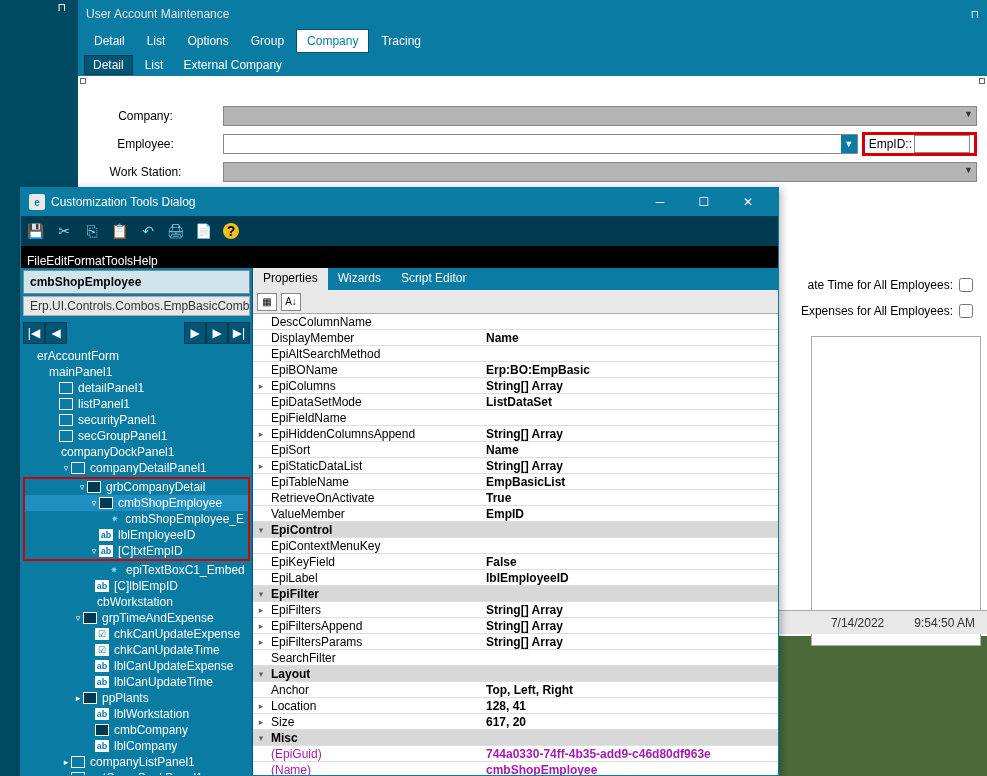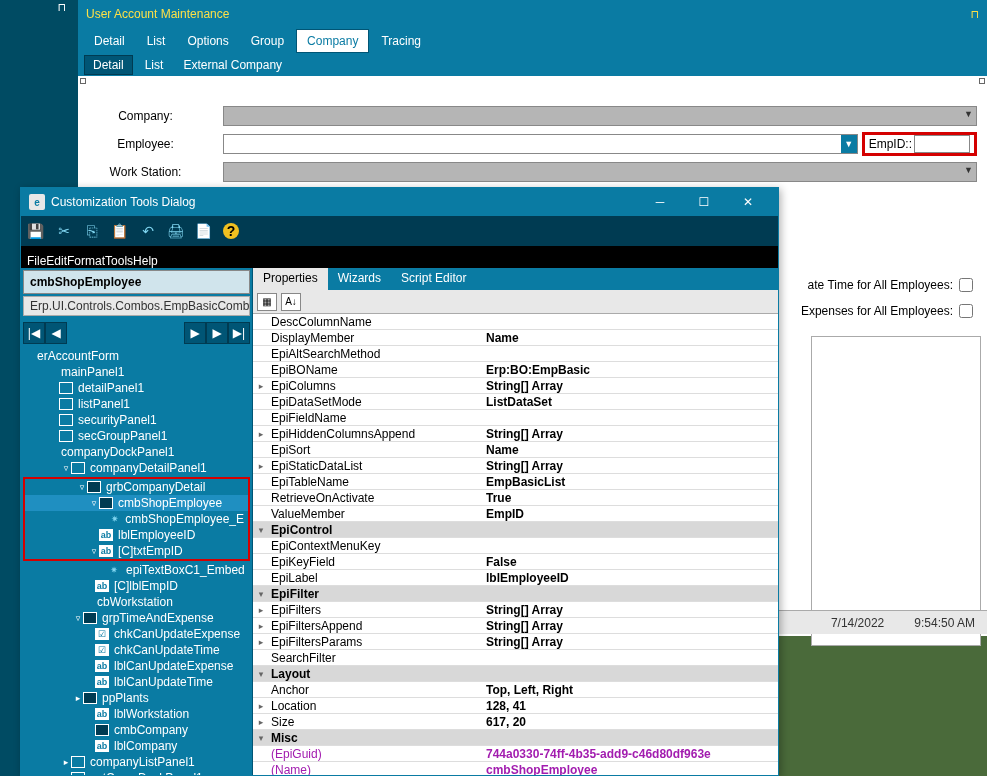--- a/index.html
+++ b/index.html
@@ -11,7 +11,7 @@
 
 
 .mainwin { position: absolute; left: 78px; top: 0; right: 0; background: #fff; }
-.titlebar { background: #0a7ba3; color: #fde047; height: 18px; padding: 14px 8px; display: flex; align-items: center; justify-content: space-between; }
+.titlebar { background: #0a7ba3; color: #e5e5e5; height: 18px; padding: 14px 8px; display: flex; align-items: center; justify-content: space-between; }
 .titlebar .pin2 { font-size: 11px; }
 
 .menutabs { background: #0a7ba3; height: 26px; display: flex; align-items: center; padding-left: 6px; gap: 2px; }

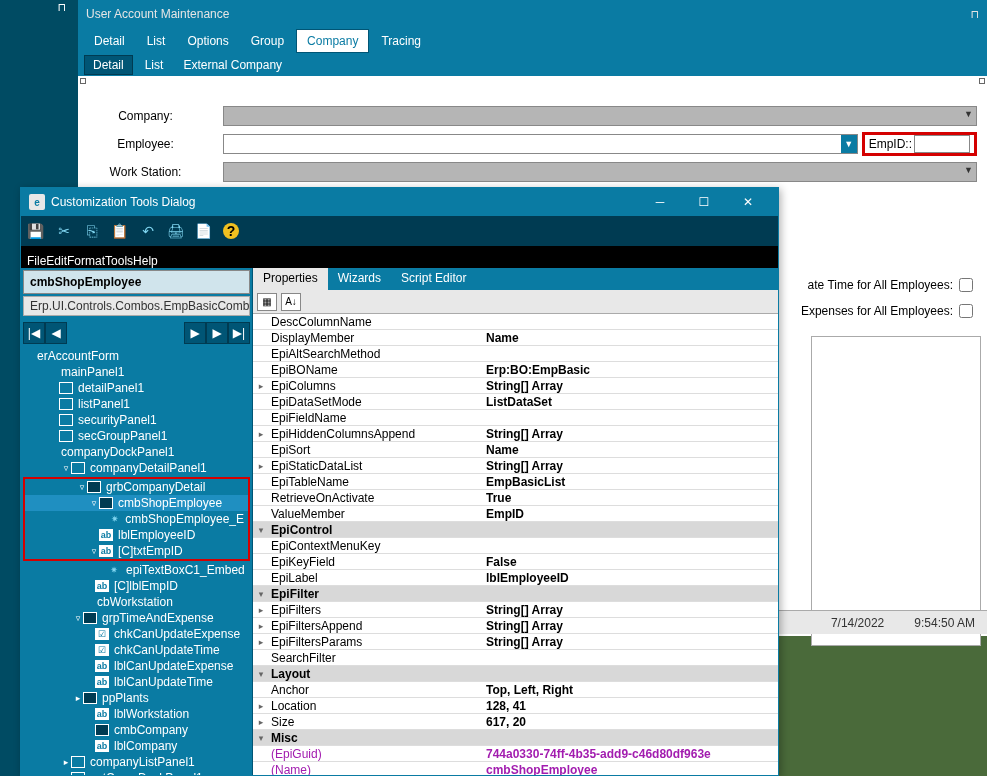--- a/index.html
+++ b/index.html
@@ -83,7 +83,7 @@
 .redbox { border: 2px solid #d40000; margin: 1px 2px; }
 
 .ind1 { padding-left: 4px; }
-.ind2 { padding-left: 28px; }
+.ind2 { padding-left: 16px; }
 .ind3 { padding-left: 28px; }
 .ind4 { padding-left: 40px; }
 .ind5 { padding-left: 52px; }

